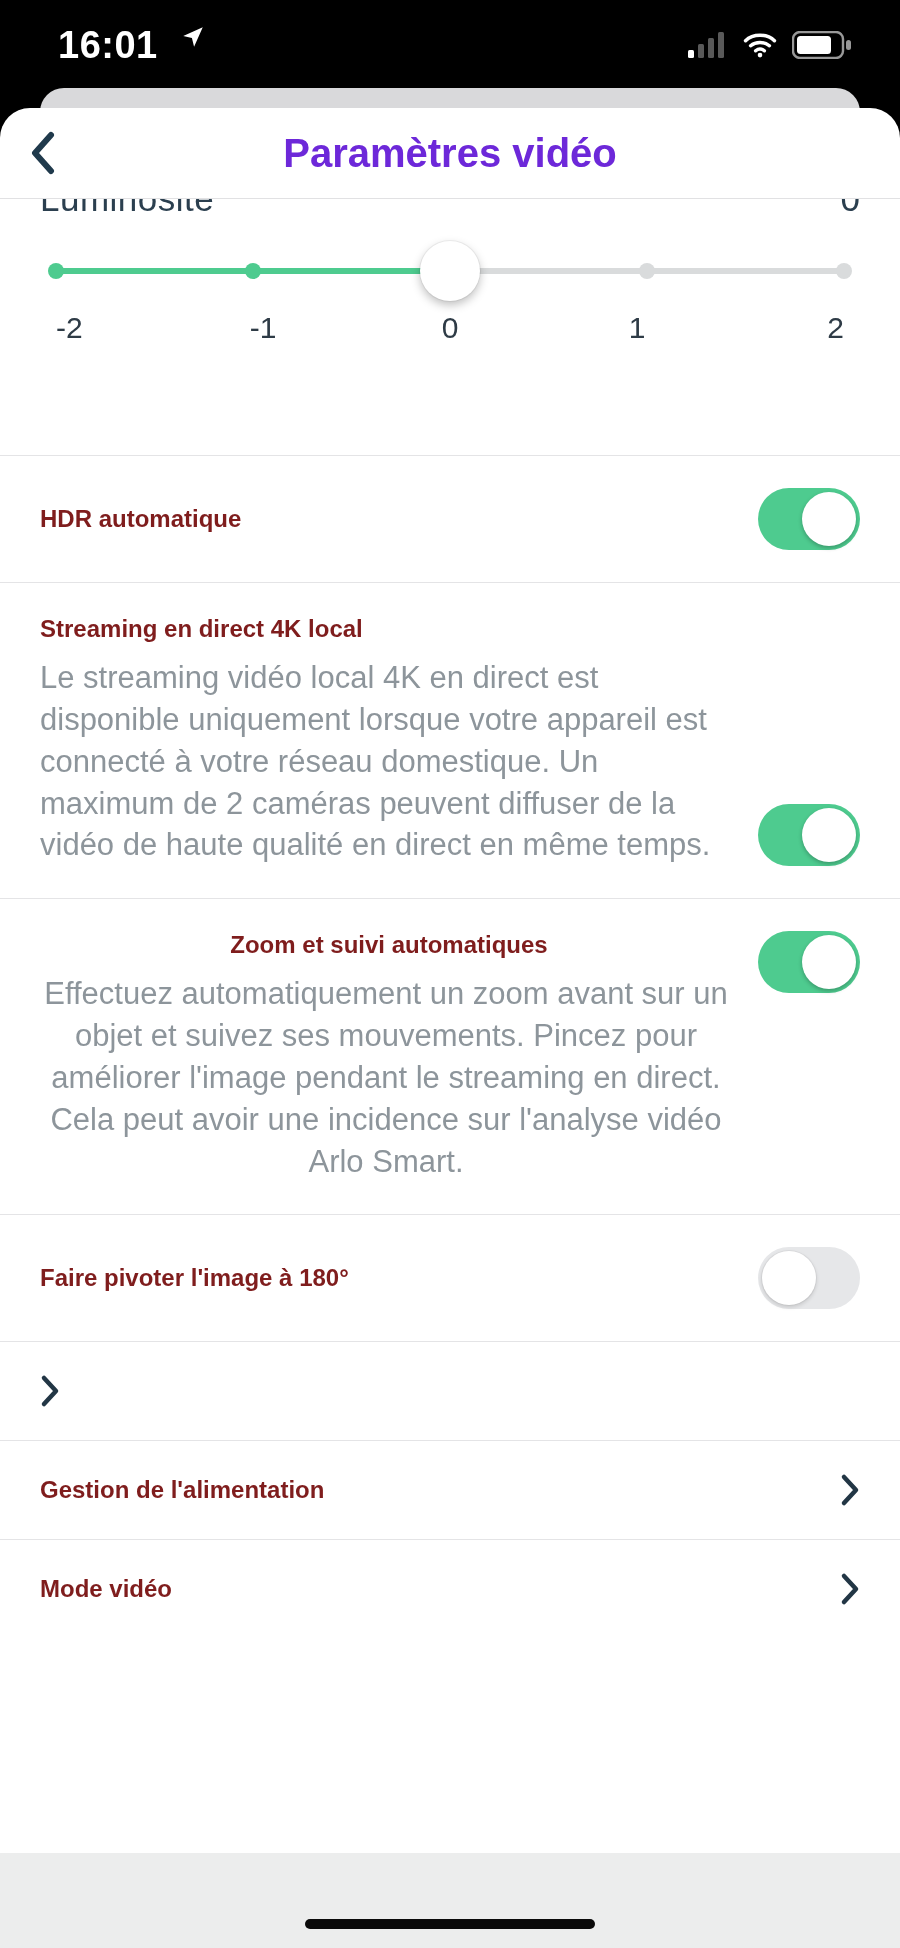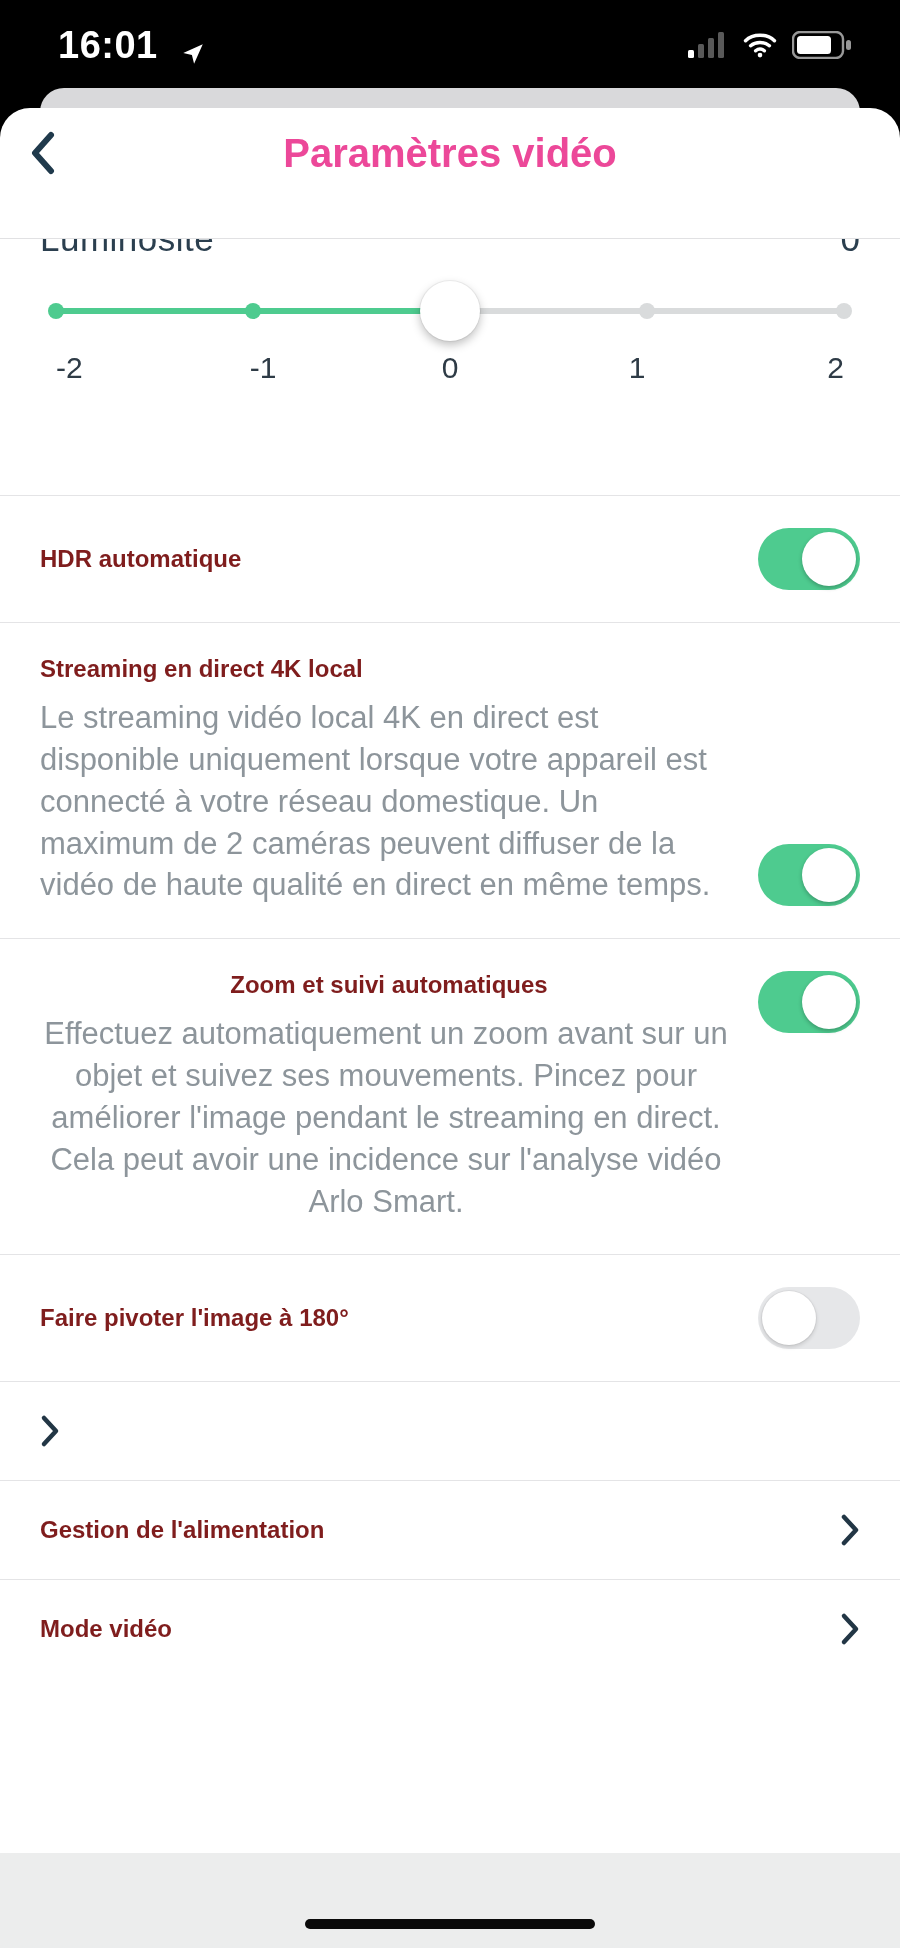--- a/index.html
+++ b/index.html
@@ -9,7 +9,7 @@
 
     
     .status-bar { height:90px; display:flex; align-items:center; justify-content:space-between; padding:0 48px 0 58px; color:#fff; }
-    .sb-left { display:flex; align-items:flex-end; gap:22px; font-weight:600; font-size:38px; letter-spacing:0.5px; }
+    .sb-left { display:flex; align-items:flex-start; gap:22px; font-weight:600; font-size:38px; letter-spacing:0.5px; }
     .sb-right { display:flex; align-items:center; gap:14px; }
 
     

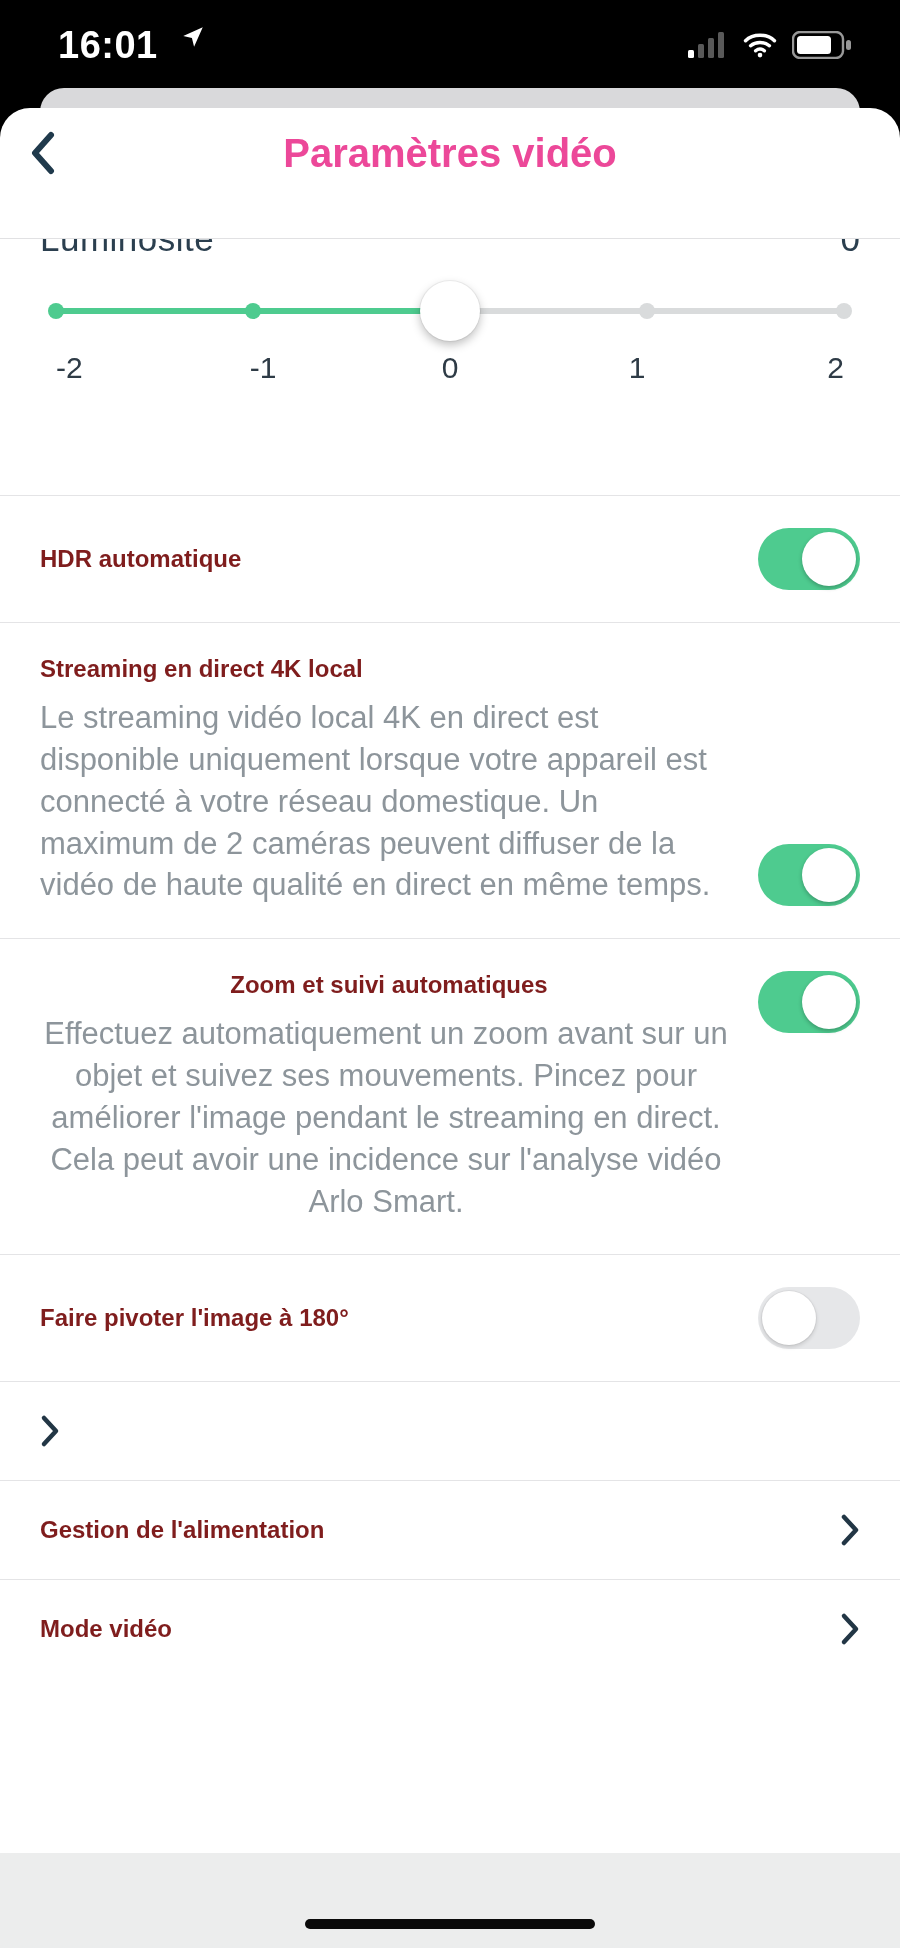--- a/index.html
+++ b/index.html
@@ -20,7 +20,7 @@
 
     .nav { height:90px; display:flex; align-items:center; justify-content:center; position:relative; }
     .nav-back { position:absolute; left:18px; top:50%; transform:translateY(-50%); width:50px; height:50px; display:flex; align-items:center; justify-content:center; cursor:pointer; }
-    .nav-title { font-size:40px; font-weight:700; color:#ec4899; }
+    .nav-title { font-size:40px; font-weight:700; color:#6d28d9; }
 
     .content { flex:1; overflow:hidden; border-top:1px solid #e1e1e3; position:relative;margin-top:40px; }
 

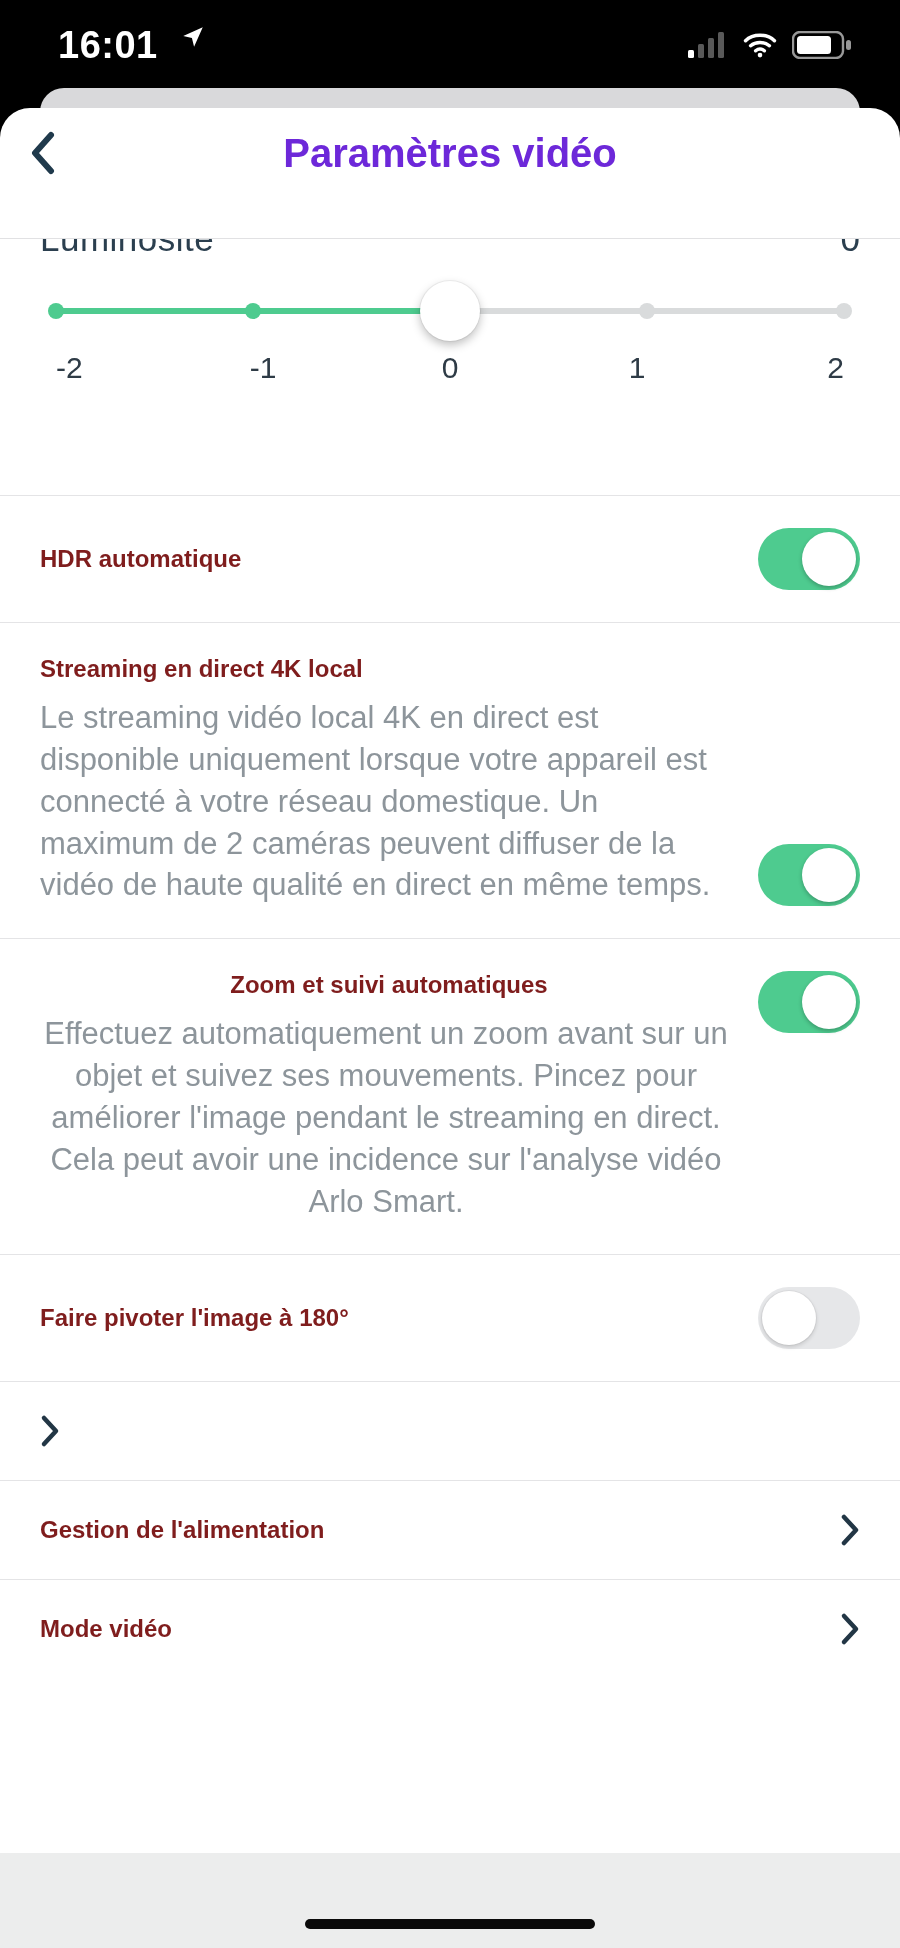--- a/index.html
+++ b/index.html
@@ -22,7 +22,7 @@
     .nav-back { position:absolute; left:18px; top:50%; transform:translateY(-50%); width:50px; height:50px; display:flex; align-items:center; justify-content:center; cursor:pointer; }
     .nav-title { font-size:40px; font-weight:700; color:#6d28d9; }
 
-    .content { flex:1; overflow:hidden; border-top:1px solid #e1e1e3; position:relative;margin-top:40px; }
+    .content { flex:1; overflow:hidden; border-top:1px solid #e1e1e3; position:relative; }
 
     
     .lumrow { padding:0 40px 4px 40px; height:60px; position:relative; overflow:hidden; }

